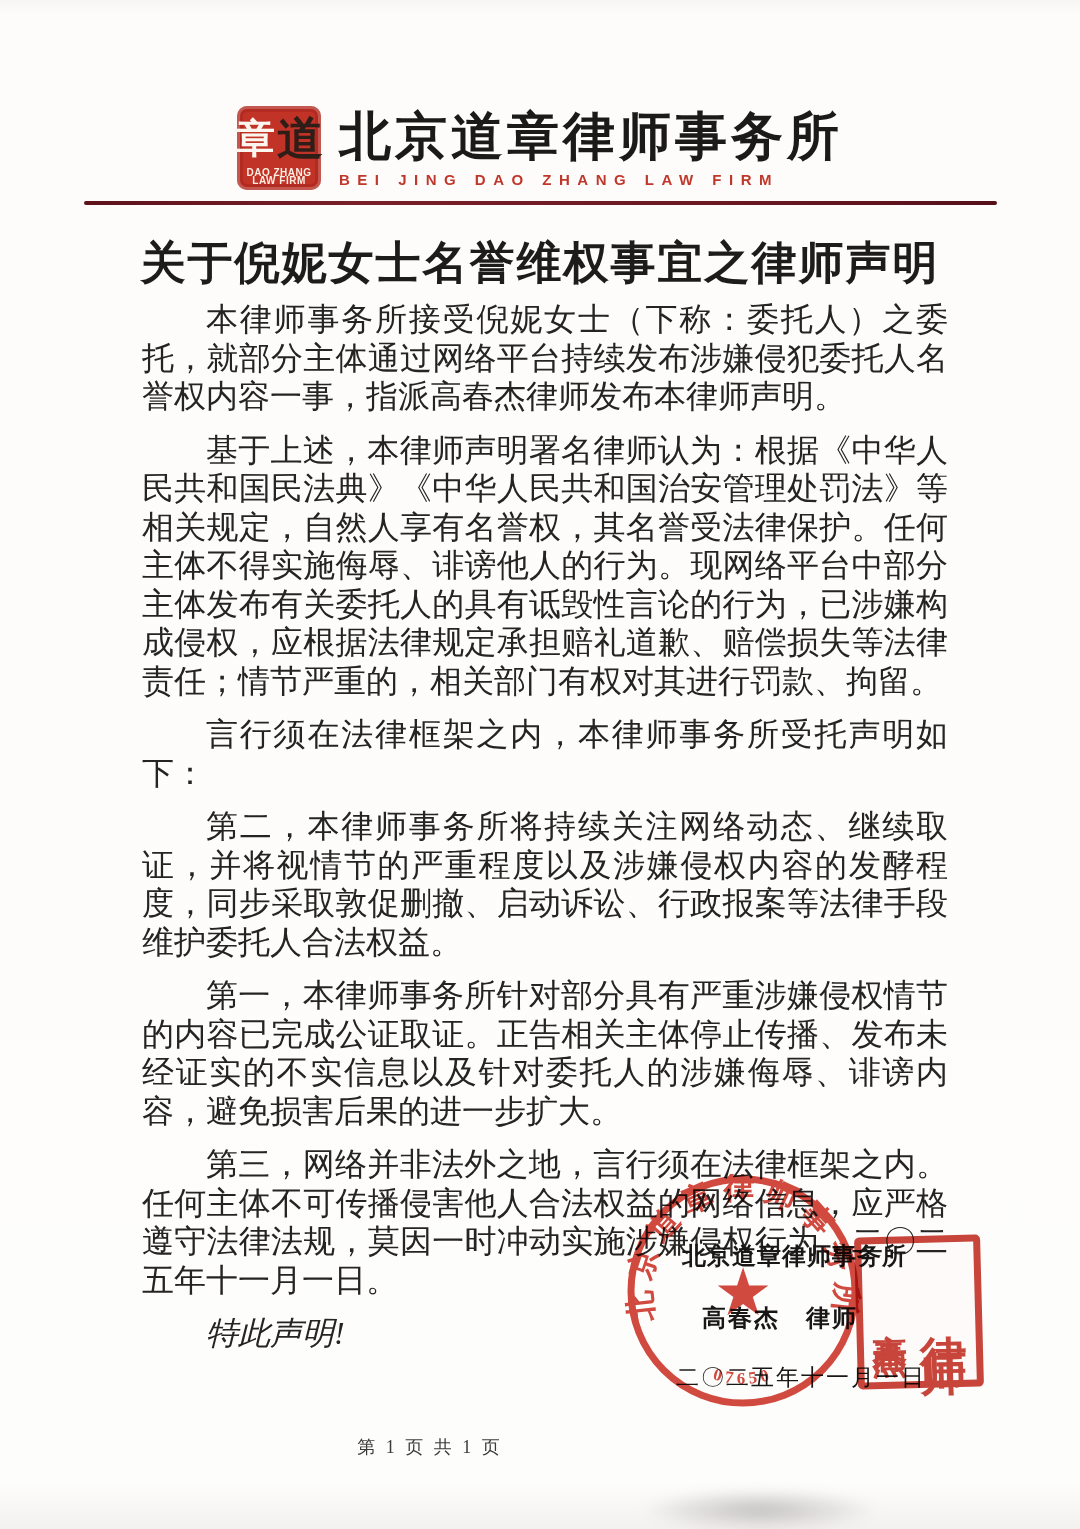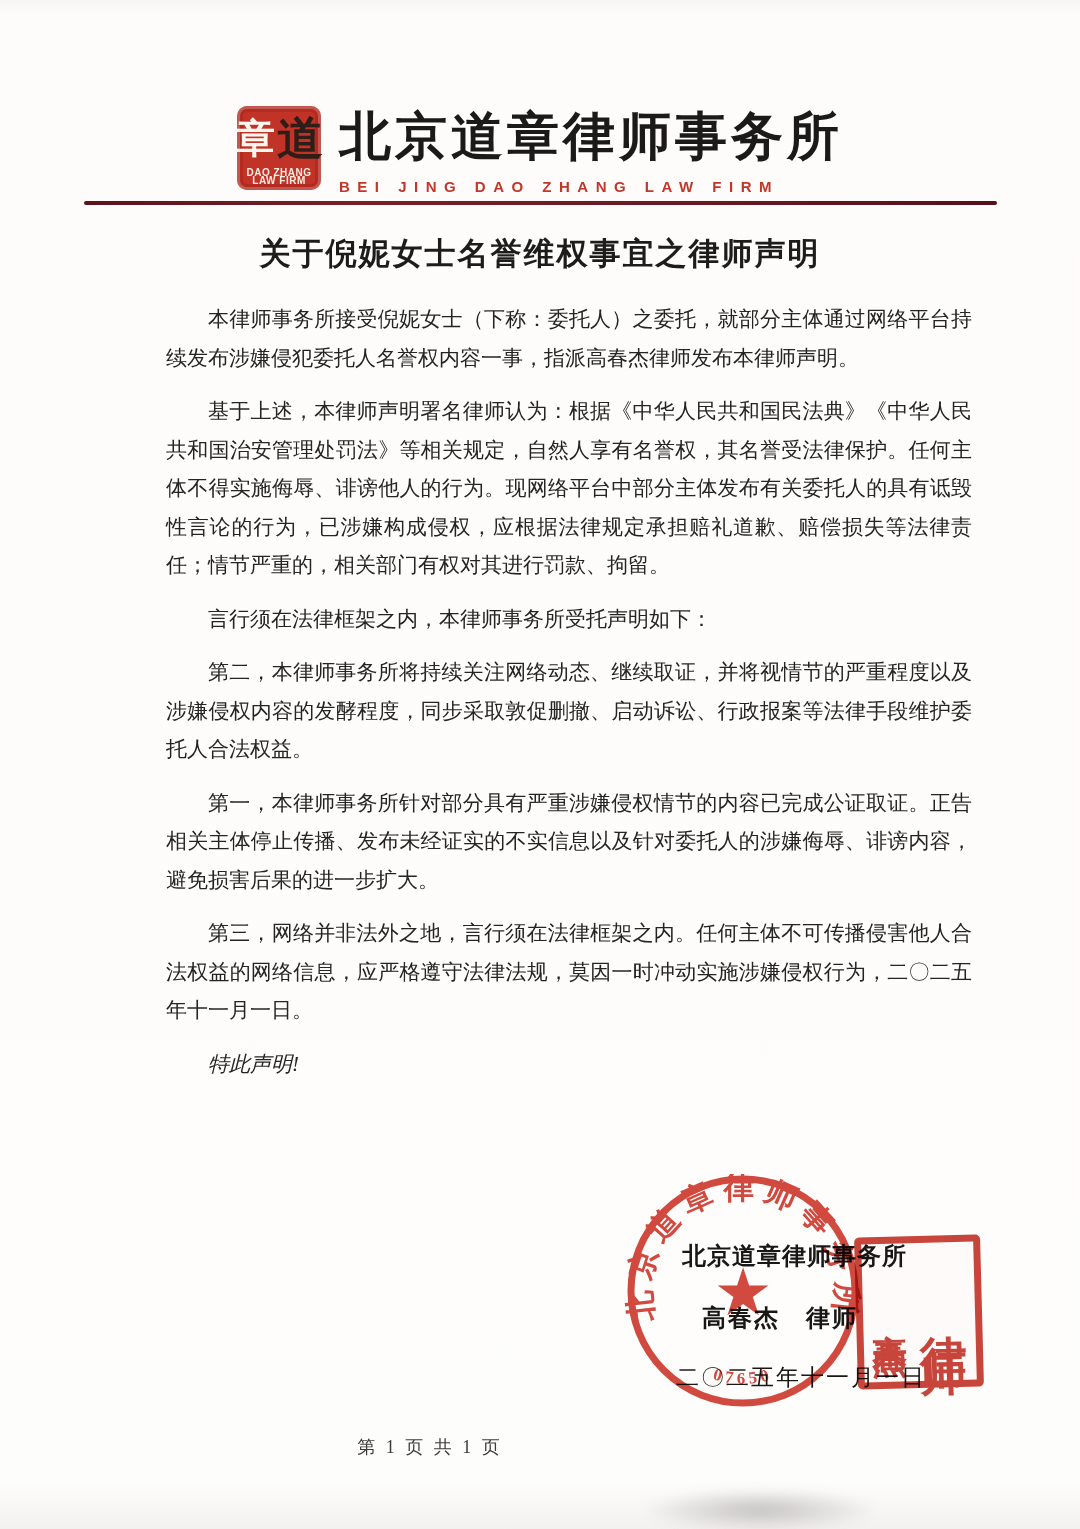--- a/index.html
+++ b/index.html
@@ -52,7 +52,7 @@
     font-family: "Liberation Serif", "DejaVu Serif", serif;
   }
   .brand-en {
-    margin-top: 10px;
+    margin-top: 3px;
     font-family: "Liberation Sans", "DejaVu Sans", sans-serif;
     font-size: 15px; font-weight: bold; color: #c0372b;
     letter-spacing: 7.5px;

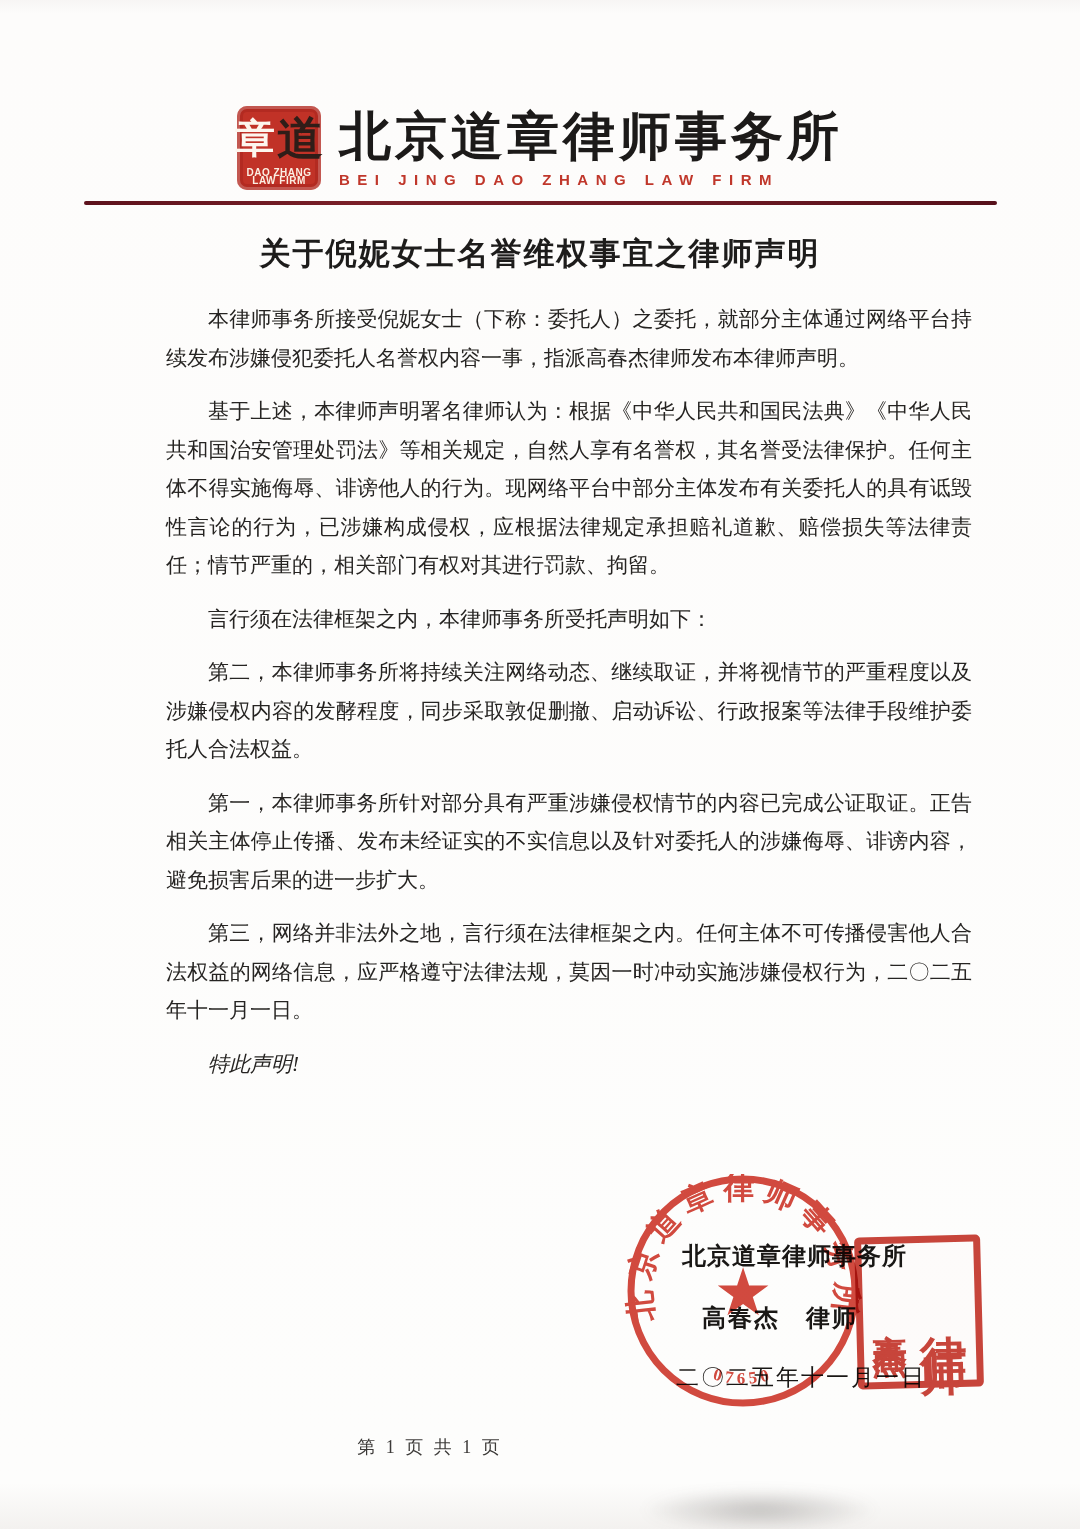--- a/index.html
+++ b/index.html
@@ -68,7 +68,7 @@
   .doc-title {
     position: absolute; top: 233px; left: 0; width: 1080px;
     text-align: center;
-    font-size: 31px; font-weight: bold; color: #1d1c1b;
+    font-size: 45px; font-weight: bold; color: #1d1c1b;
     letter-spacing: 2px;
   }
   .doc-body {

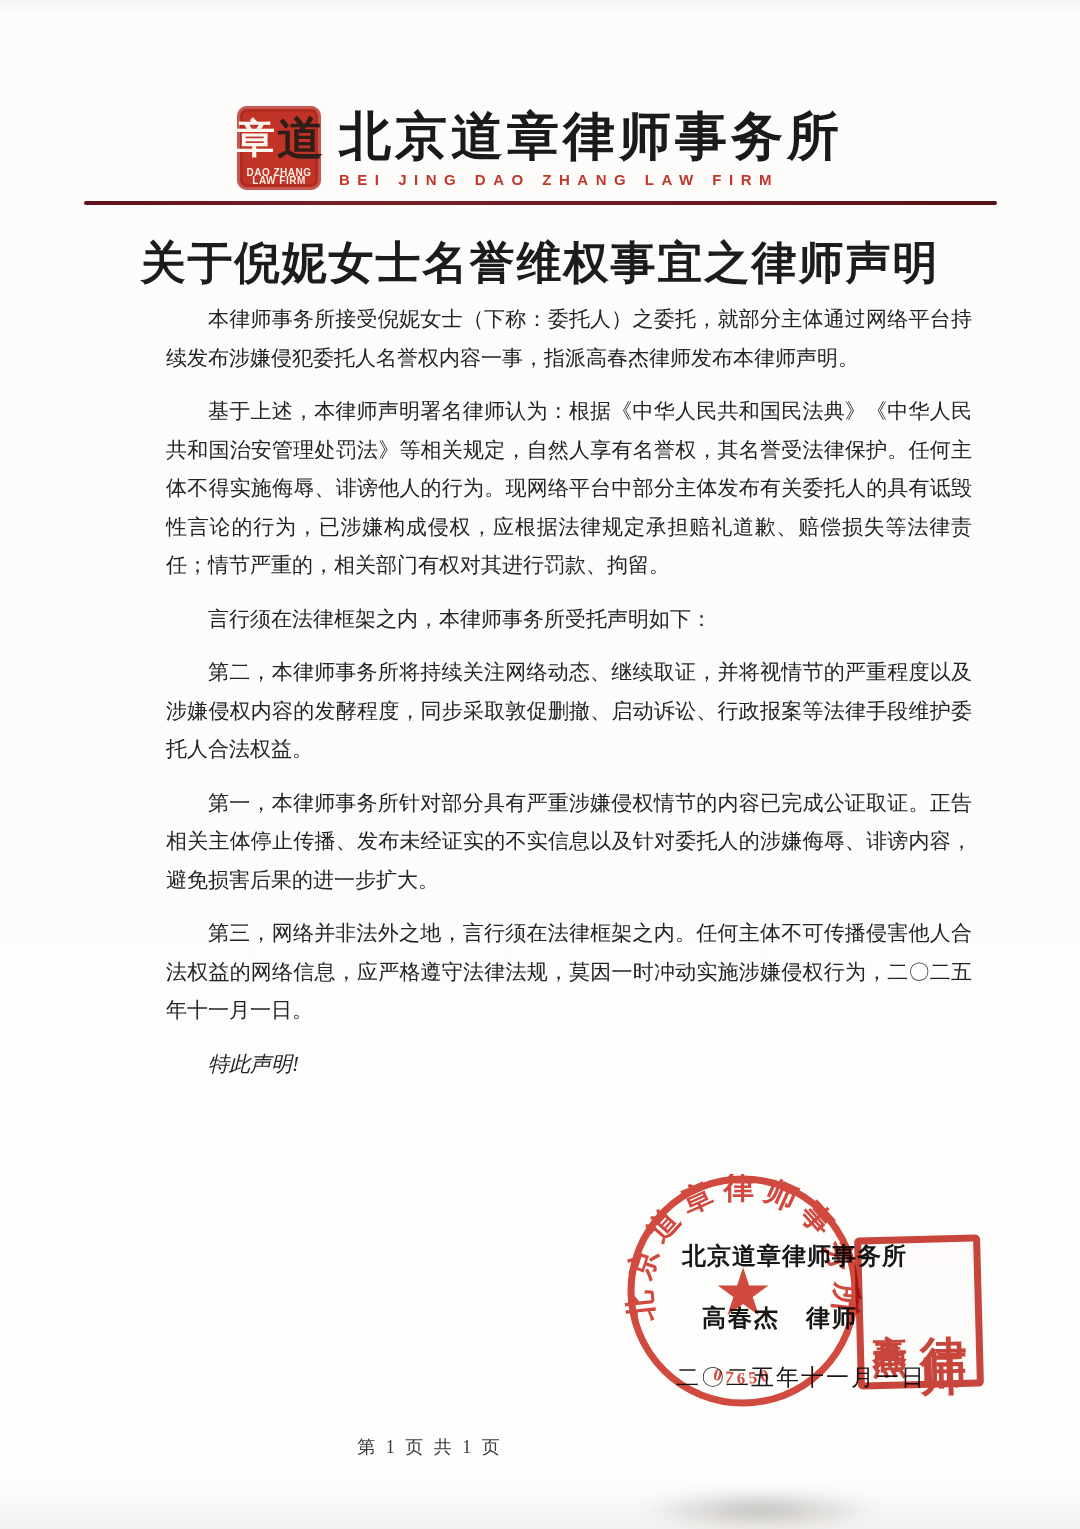--- a/index.html
+++ b/index.html
@@ -73,9 +73,8 @@
   }
   .doc-body {
     position: absolute; top: 300px; left: 142px; width: 806px;
-    font-size: 21px; line-height: 38.5px; color: #262422;
+    font-size: 32px; line-height: 38.5px; color: #262422;
     text-align: justify;
-    margin-left: 24px;
   }
   .doc-body p { text-indent: 2em; margin-bottom: 15px; }
   .doc-body p.closing { margin-top: 6px; font-style: italic; }

